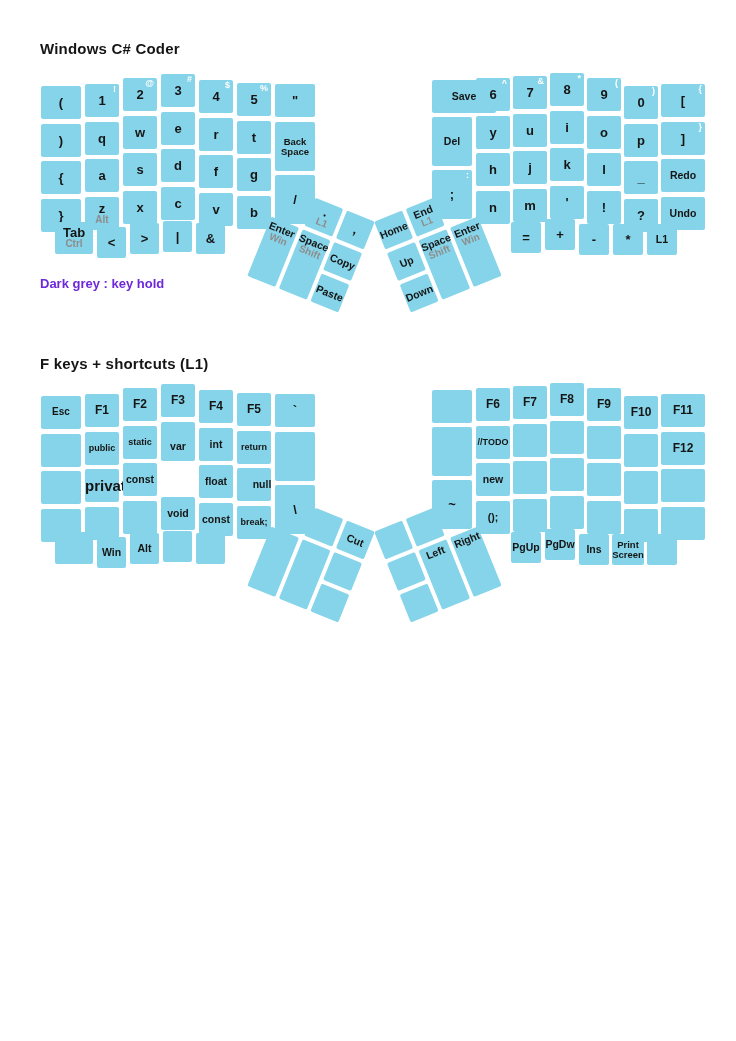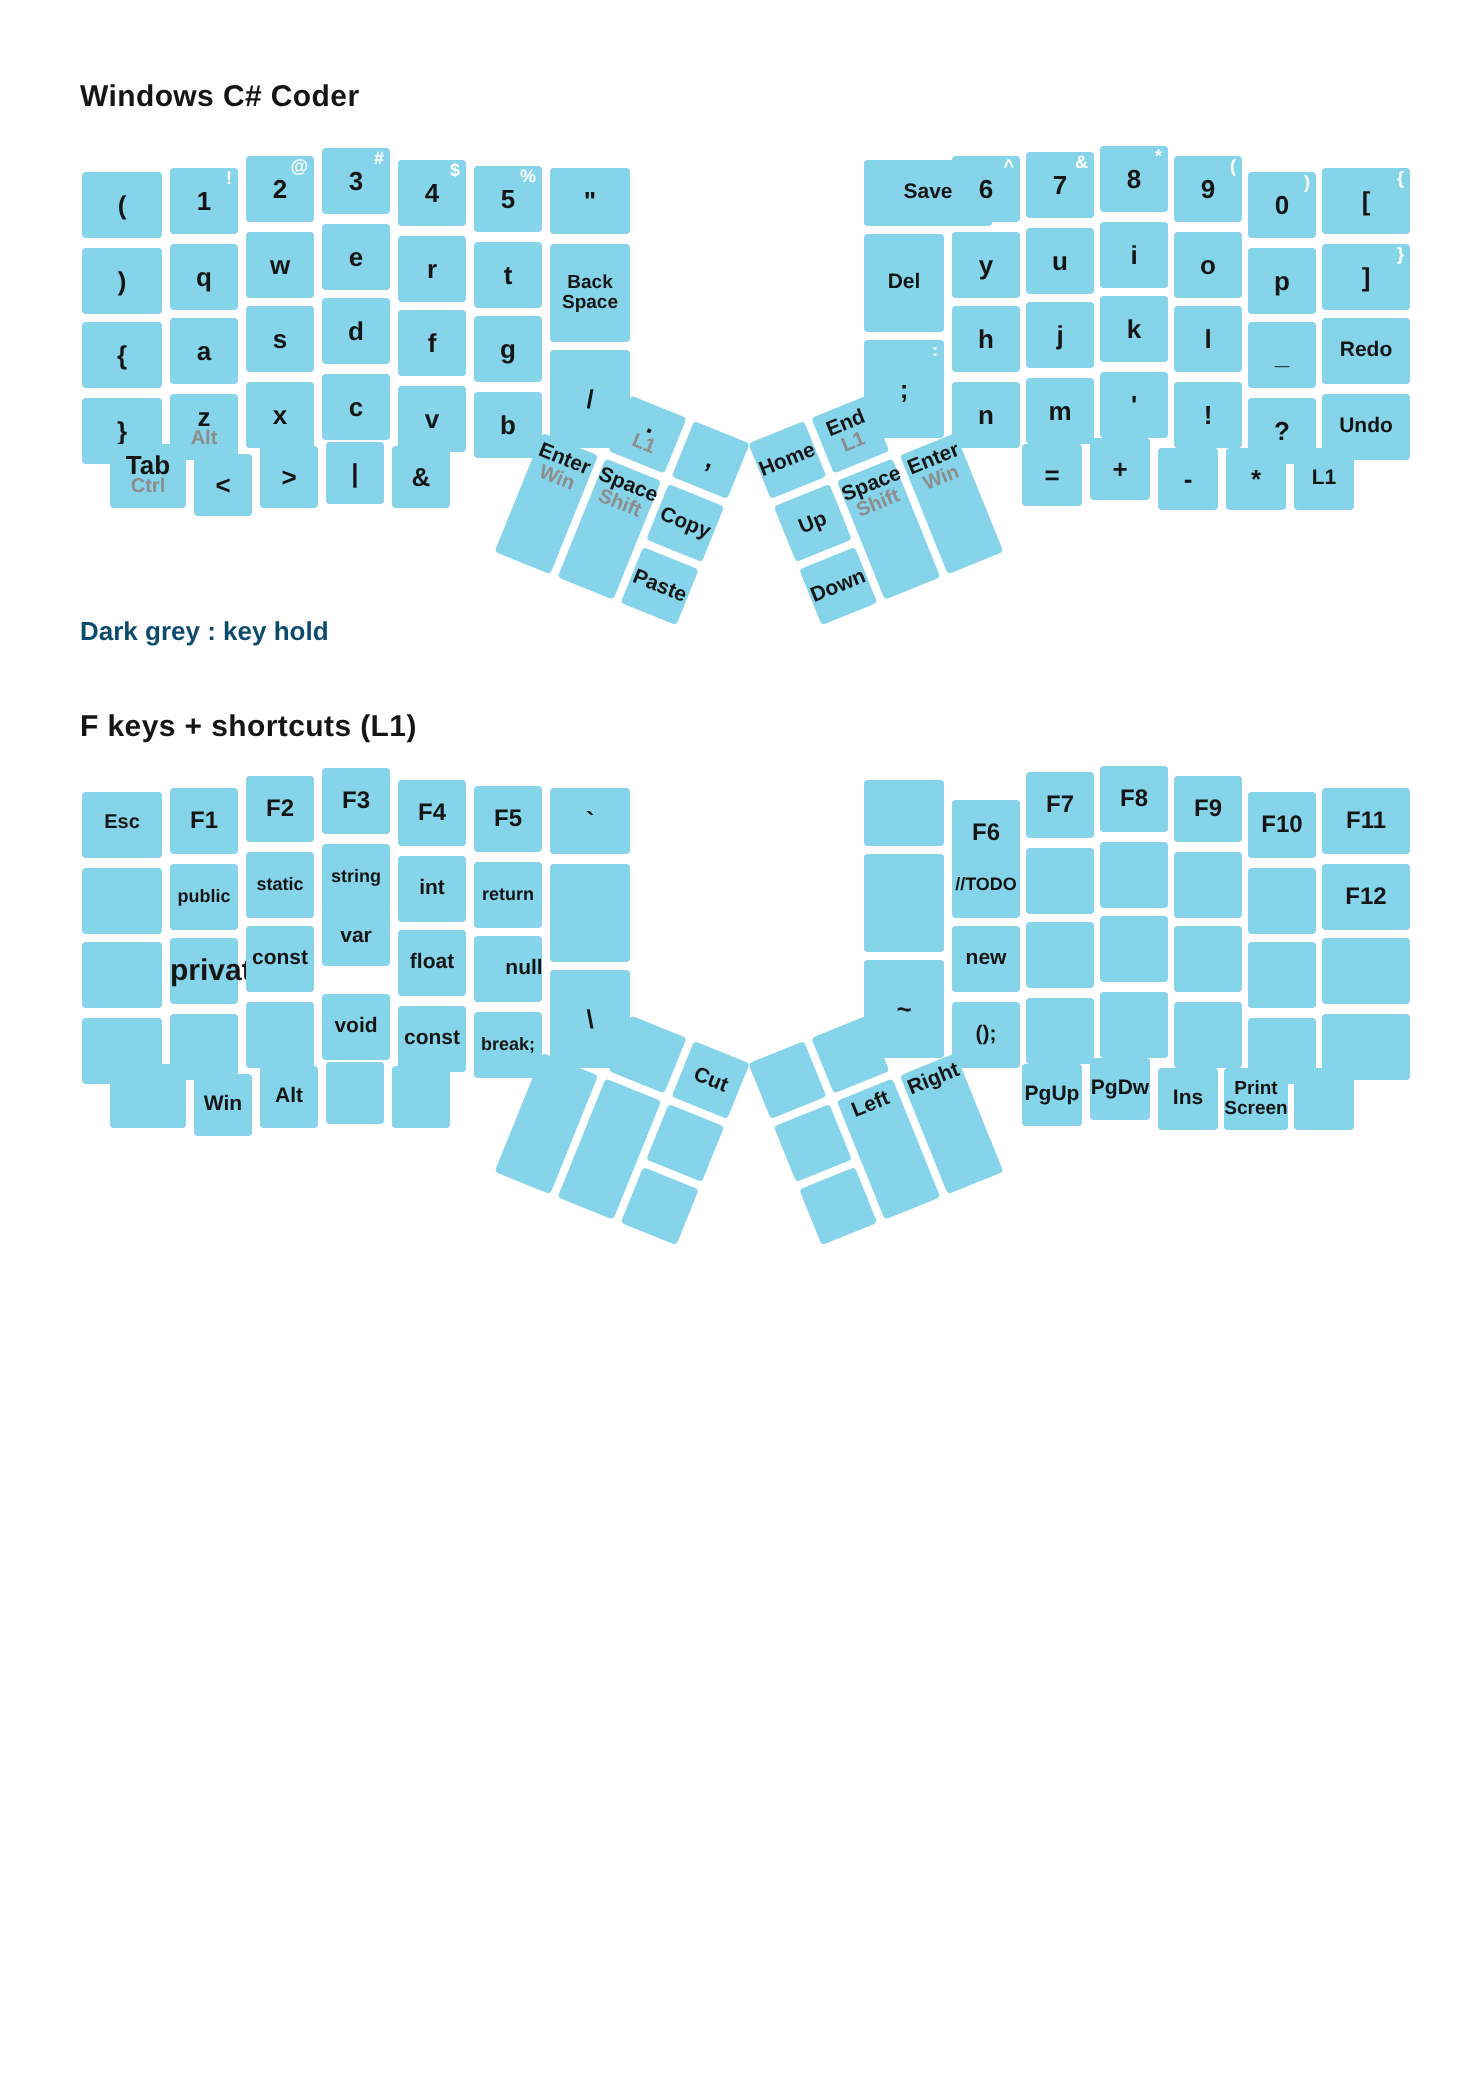--- a/index.html
+++ b/index.html
@@ -8,7 +8,7 @@
     font-family:"Liberation Sans", sans-serif;font-weight:700;
   }
   .title{position:absolute;left:40px;font-size:15px;color:#151515;letter-spacing:.2px;}
-  .legend{position:absolute;left:40px;font-size:13px;color:#0c4a6e;margin-top:32px;}
+  .legend{position:absolute;left:40px;font-size:13px;color:#6d28d9;}
   .cluster{position:absolute;}
   .key{
     position:absolute;background:var(--key,#86d4e9);border-radius:2px;

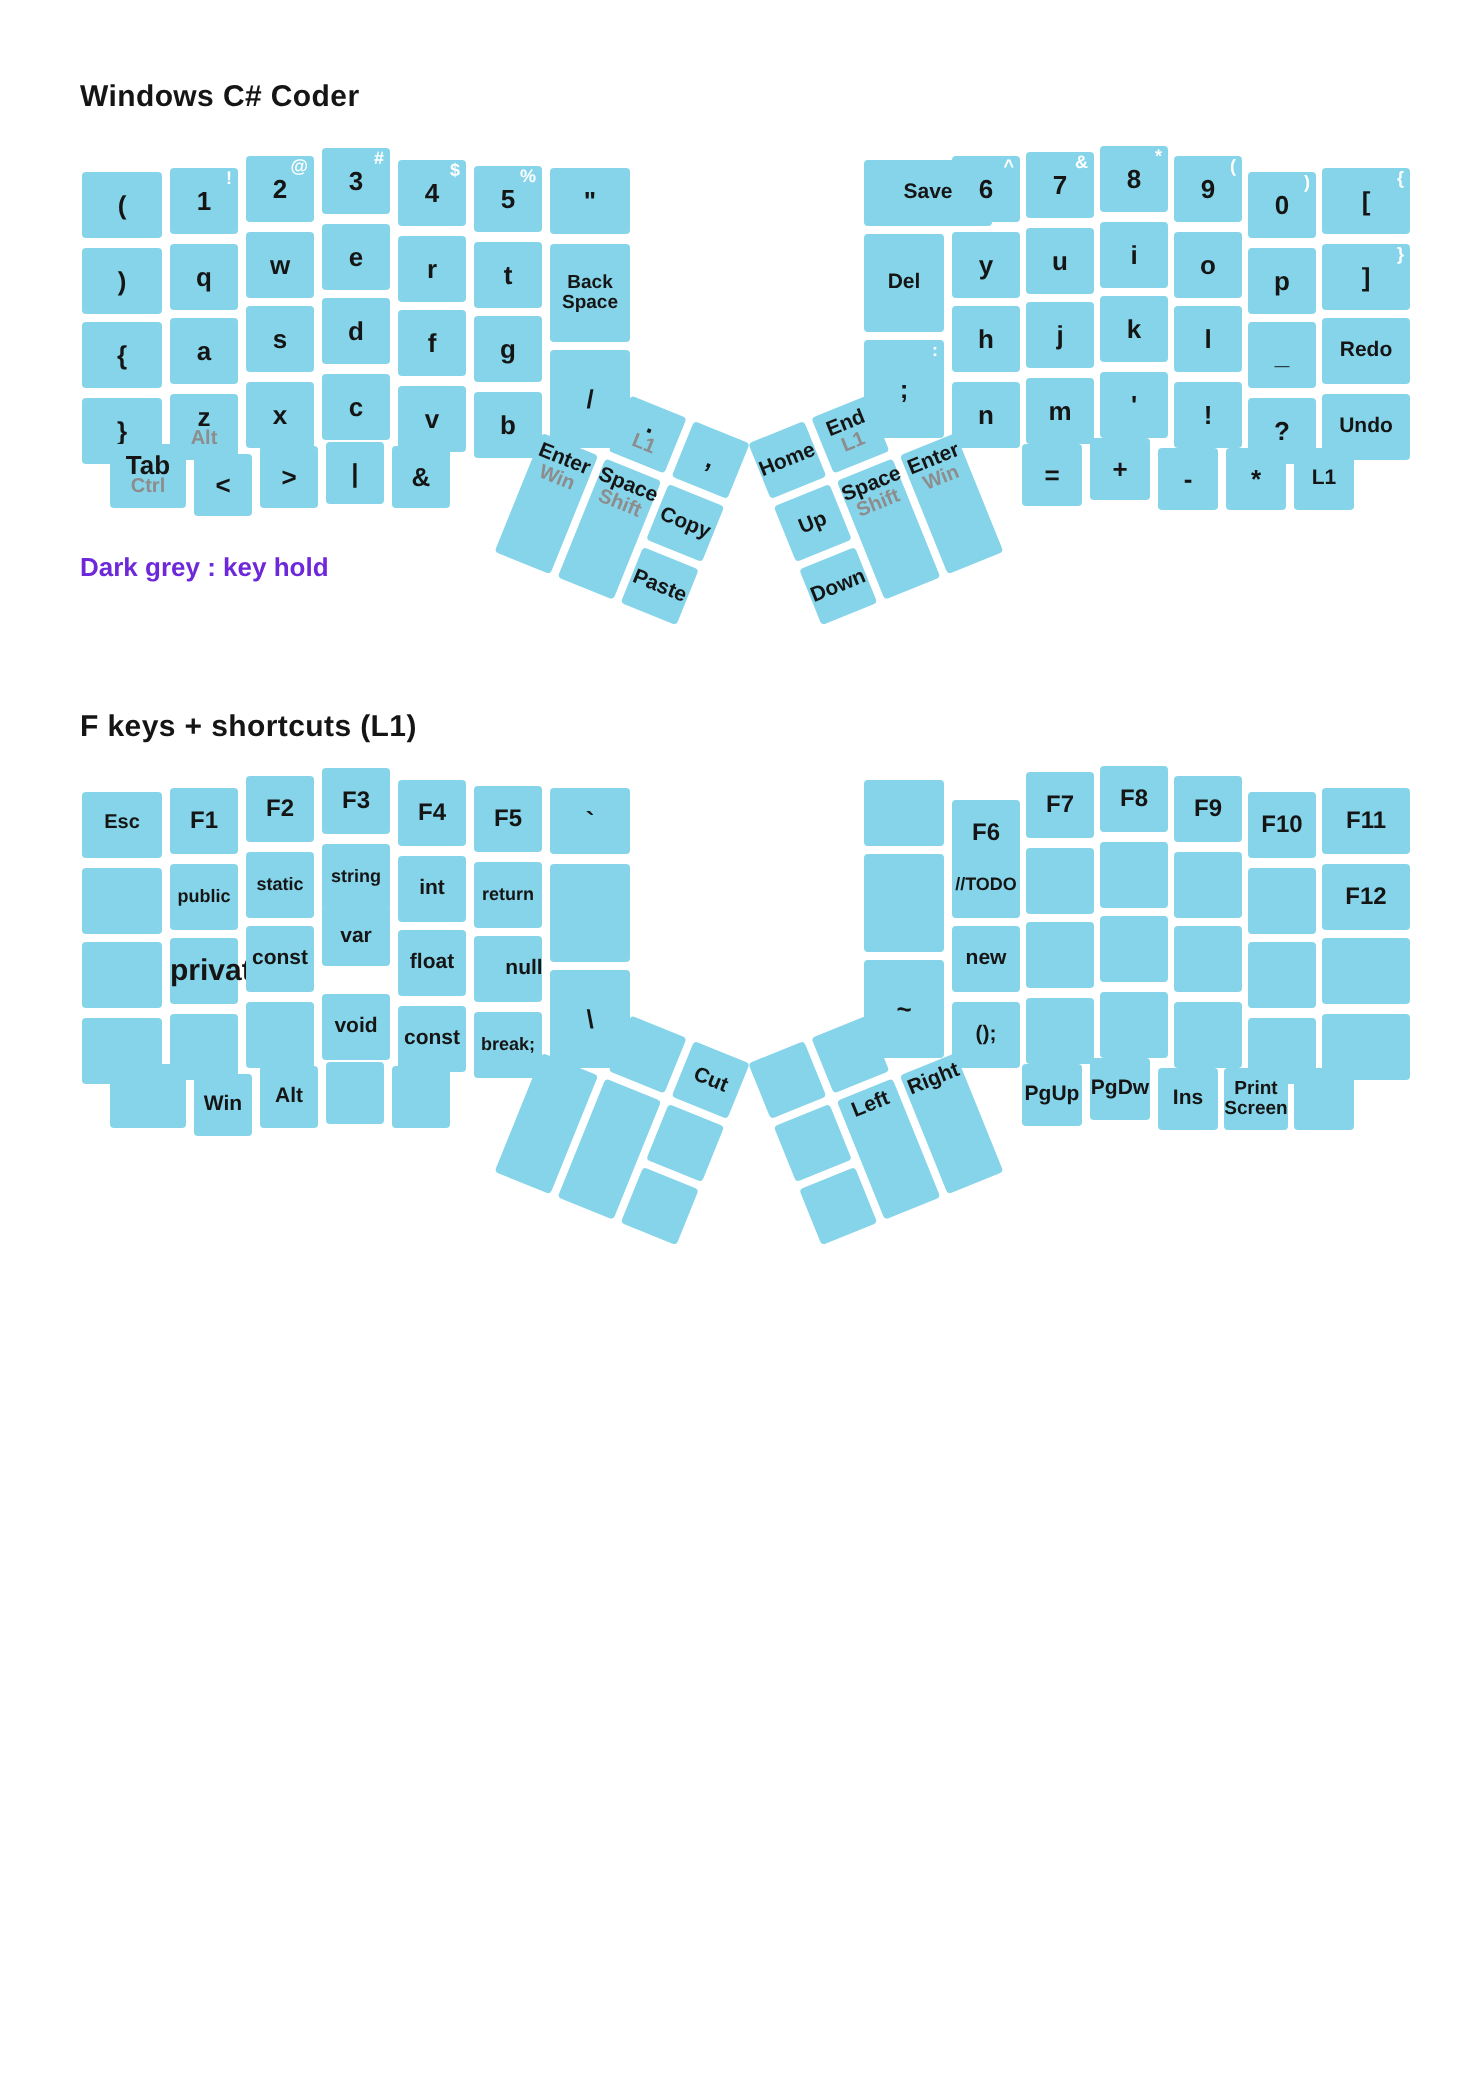--- a/index.html
+++ b/index.html
@@ -380,7 +380,7 @@
       <div class="key" style="left: 432px; top: 480px; width: 40px; height: 49px;">
         <span class="tap" style="font-size: 13px;">~</span>
       </div>
-      <div class="key" style="left: 476px; top: 400px; width: 34px; height: 33px;">
+      <div class="key" style="left: 476px; top: 388px; width: 34px; height: 33px;">
         <span class="tap" style="font-size: 12px;">F6</span>
       </div>
       <div class="key" style="left: 476px; top: 426px; width: 34px; height: 33px;">

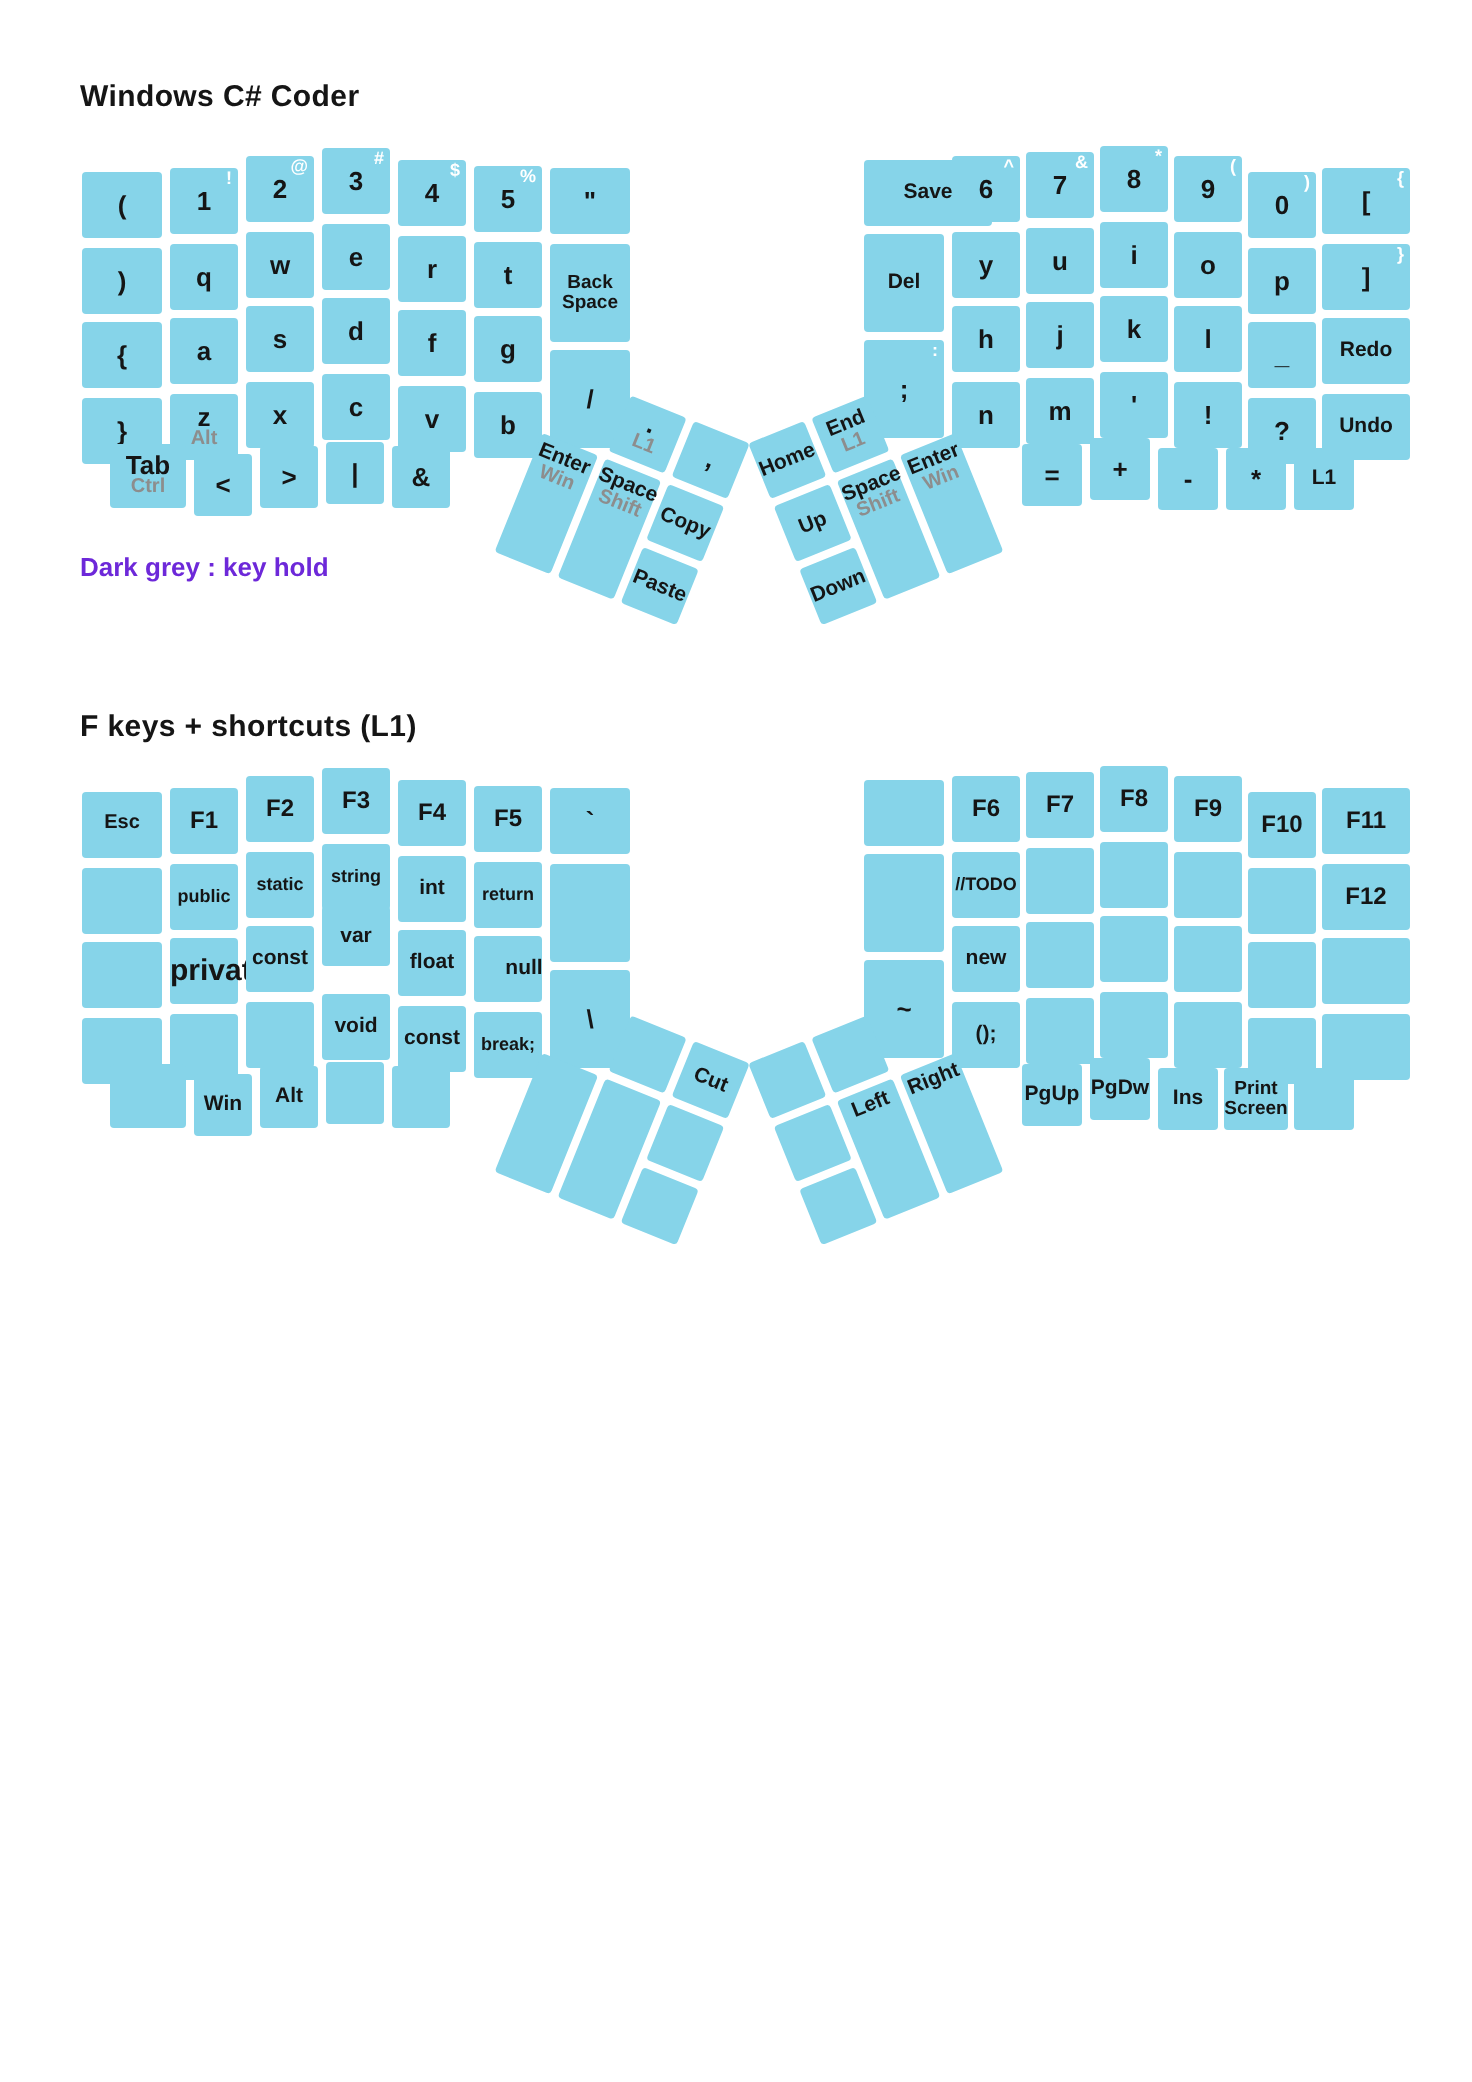--- a/index.html
+++ b/index.html
@@ -317,7 +317,7 @@
       <div class="key" style="left: 161px; top: 422px; width: 34px; height: 33px;">
         <span class="tap" style="font-size: 9px;">string</span>
       </div>
-      <div class="key" style="left: 161px; top: 453px; width: 34px; height: 30px;">
+      <div class="key" style="left: 161px; top: 431px; width: 34px; height: 30px;">
         <span class="tap" style="font-size: 10.5px;">var</span>
       </div>
       <div class="key" style="left: 161px; top: 497px; width: 34px; height: 33px;">

